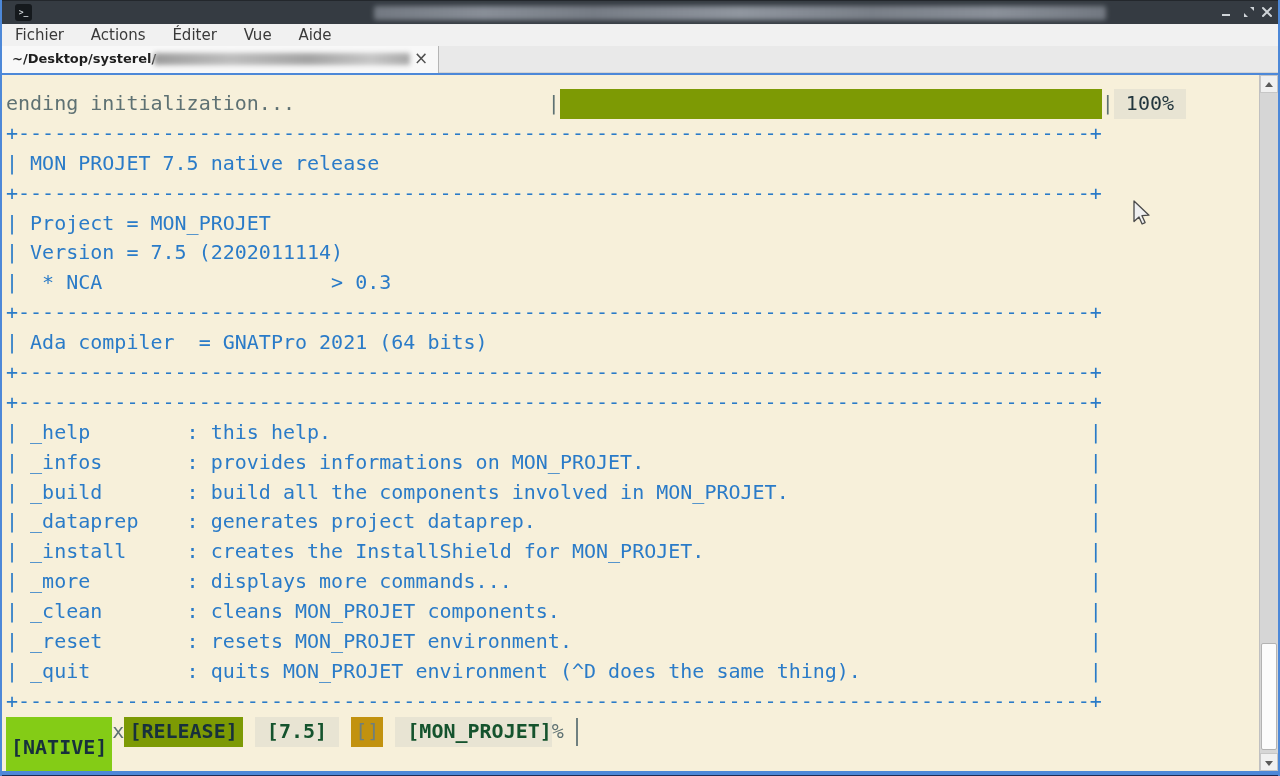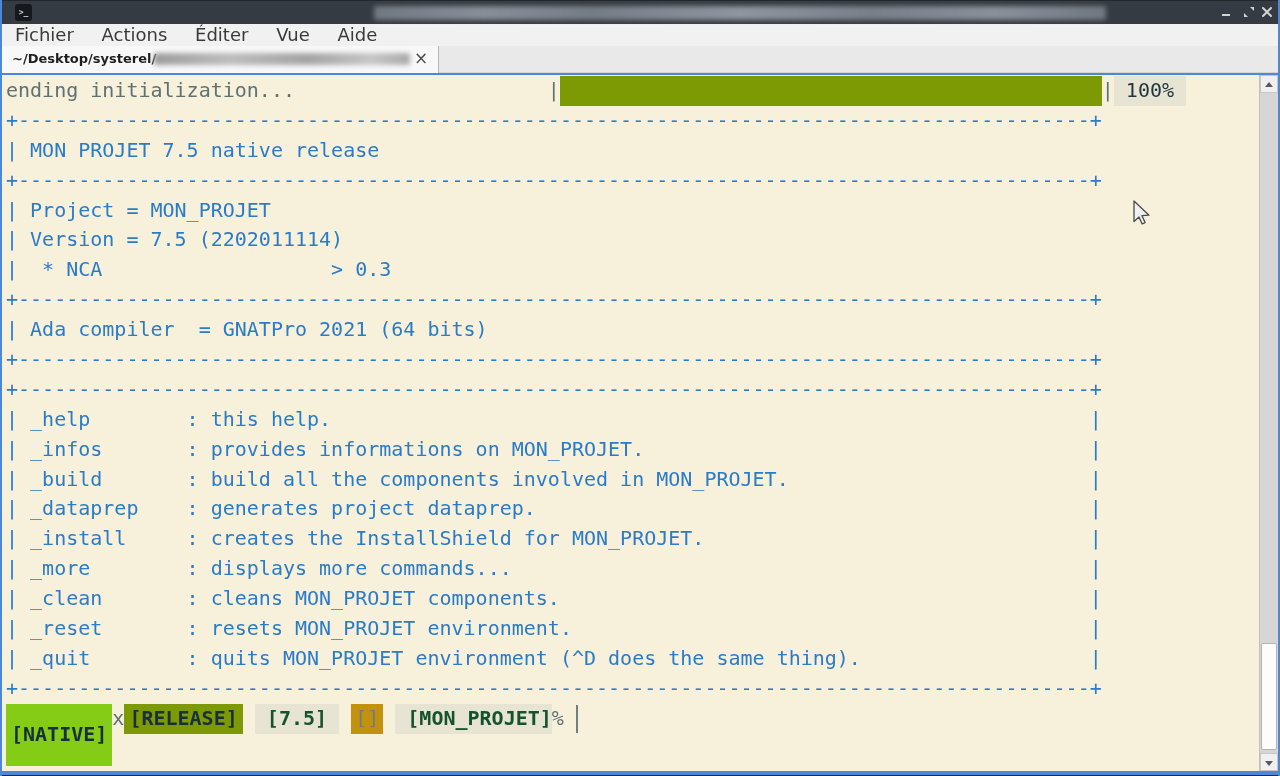--- a/index.html
+++ b/index.html
@@ -18,7 +18,7 @@
   .winbtn{position:absolute;top:2px;width:18px;height:19px;text-align:center;cursor:default;}
   .winbtn svg{display:block;margin:3px auto 0;}
   
-  .menubar{height:22px;background:#f1f1f1;font-size:18px;color:#3a3a3a;line-height:22px;padding-left:2px;}
+  .menubar{height:22px;background:#f1f1f1;font-size:15px;color:#3a3a3a;line-height:22px;padding-left:2px;}
   .menu-item{display:inline-block;padding:0 11px;}
   
   .tabbar{height:27px;background:#e9e9e9;position:relative;box-shadow:inset 0 -1px 0 #d4d4d4;}

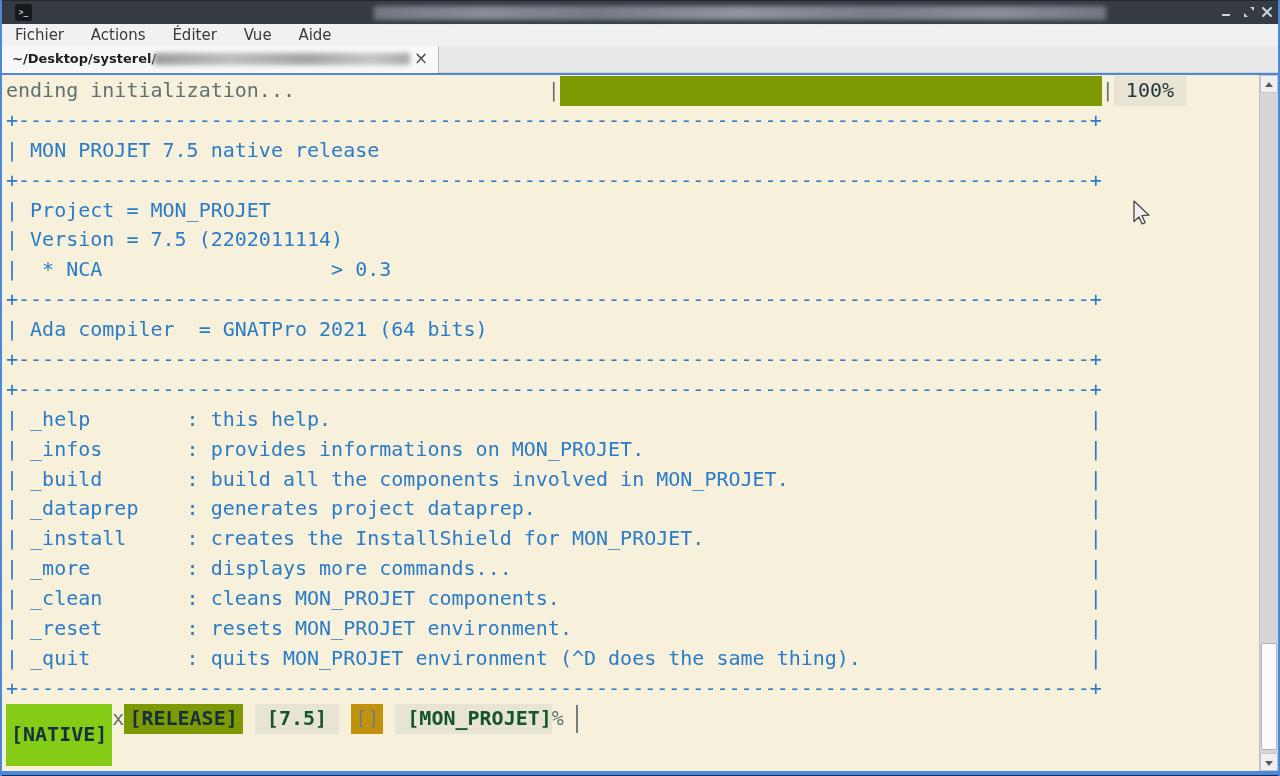--- a/index.html
+++ b/index.html
@@ -31,7 +31,7 @@
   .focusline{height:2px;background:#4d88d8;}
   
   .term{position:relative;height:696px;background:#f7f0da;overflow:hidden;}
-  #term-body{position:absolute;left:4px;top:1px;right:24px;
+  #term-body{position:absolute;left:4px;top:14px;right:24px;
     font:20px/29.9px "DejaVu Sans Mono",monospace;color:#2a7bc8;white-space:pre;}
   .trow{height:29.9px;}
   .t-gray{color:#5e7173;}

